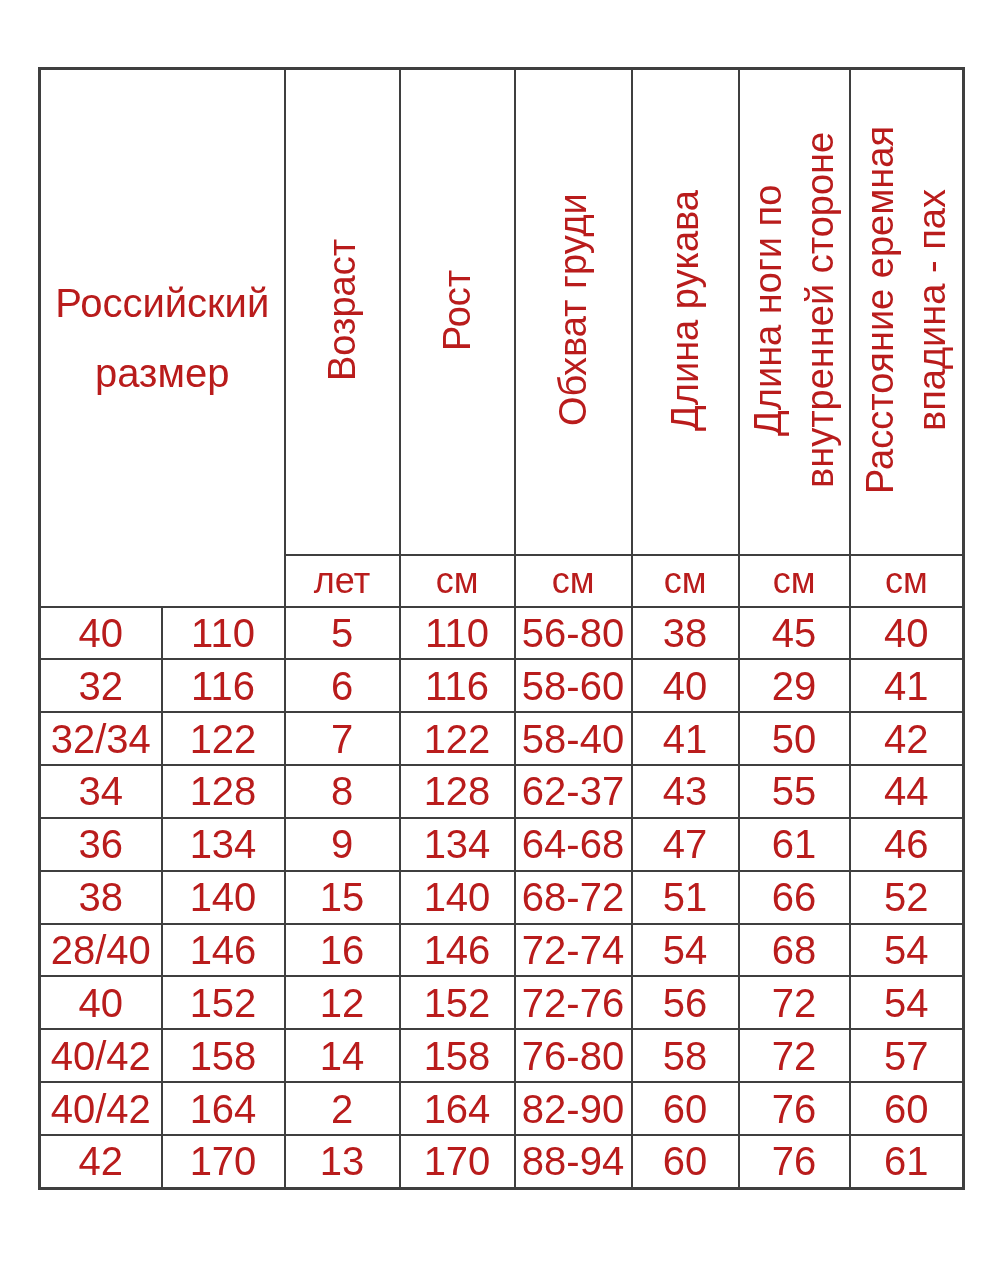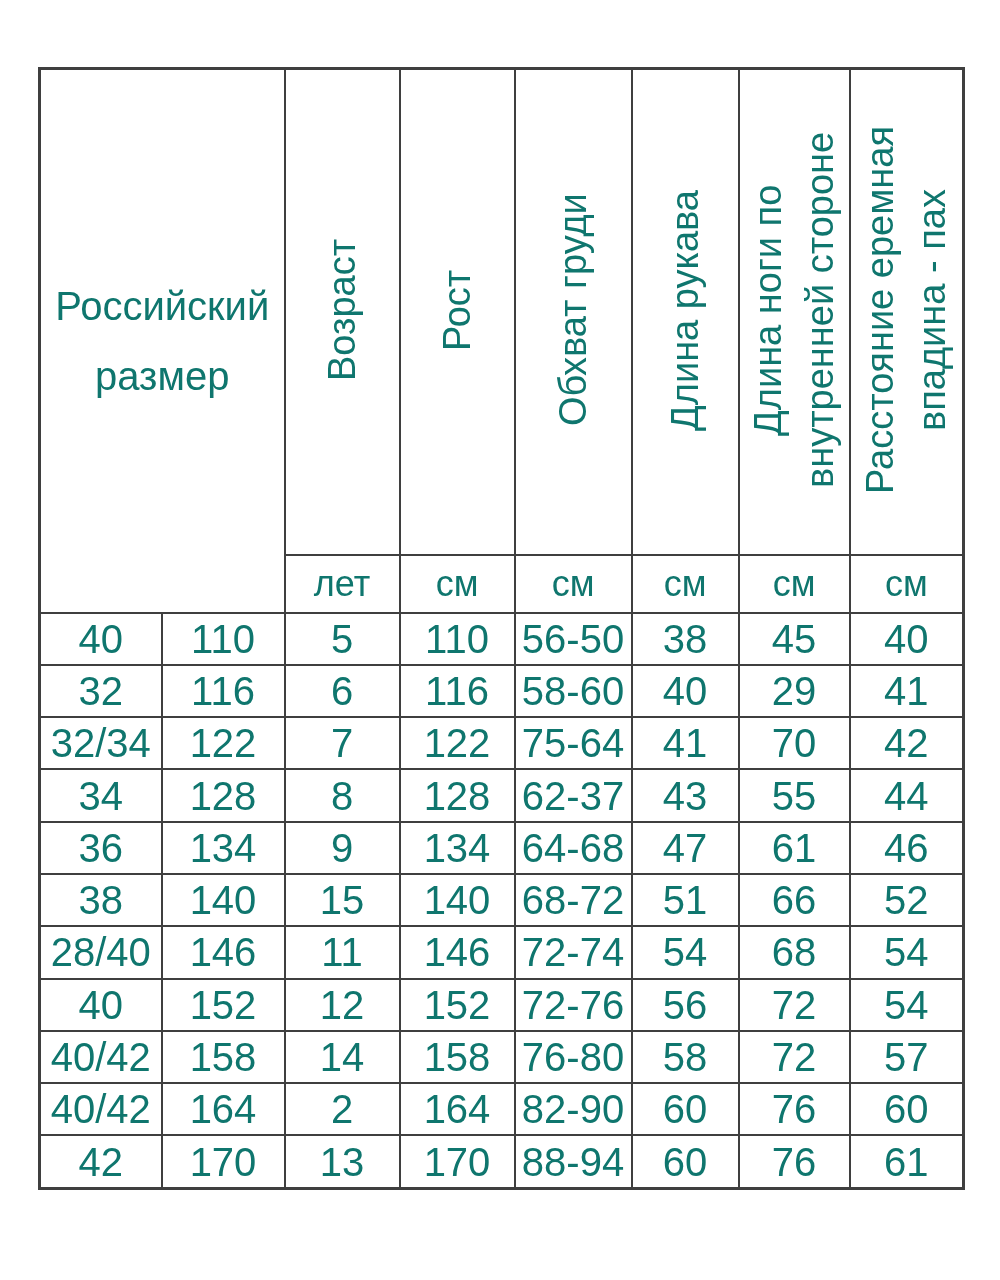--- a/index.html
+++ b/index.html
@@ -9,7 +9,7 @@
     height: 1280px;
     background: #ffffff;
     font-family: "Liberation Sans", sans-serif;
-    color: #0f766e;
+    color: #b91c1c;
     overflow: hidden;
   }
   table.size-table {

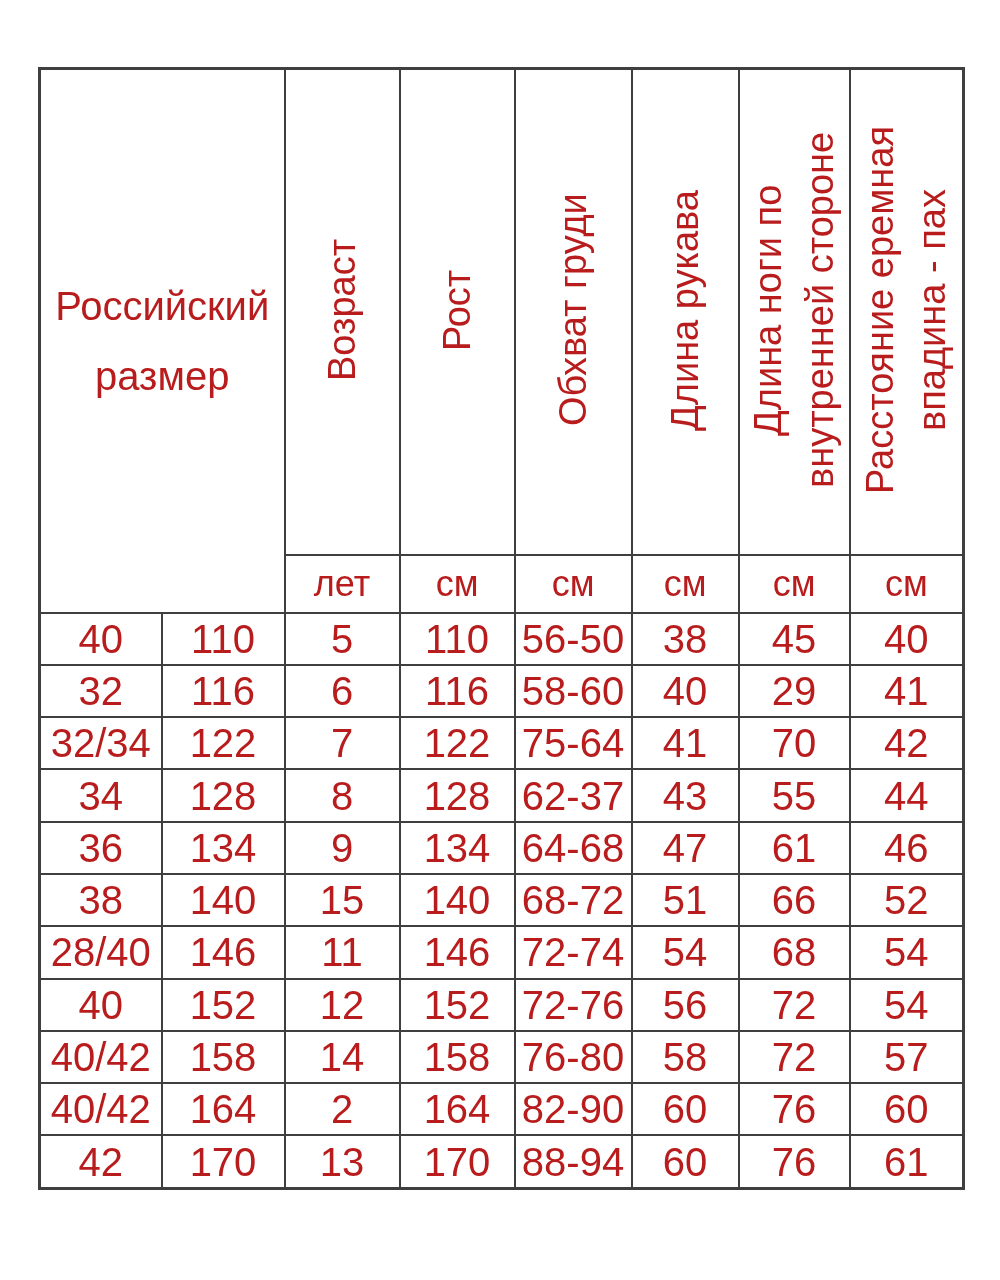--- a/index.html
+++ b/index.html
@@ -31,7 +31,7 @@
     overflow: hidden;
   }
   tr.header-row { height: 486px; }
-  tr.units-row  { height: 58px; }
+  tr.units-row  { height: 52px; }
   td.size-header-cell {
     font-size: 40px;
     line-height: 1.75;

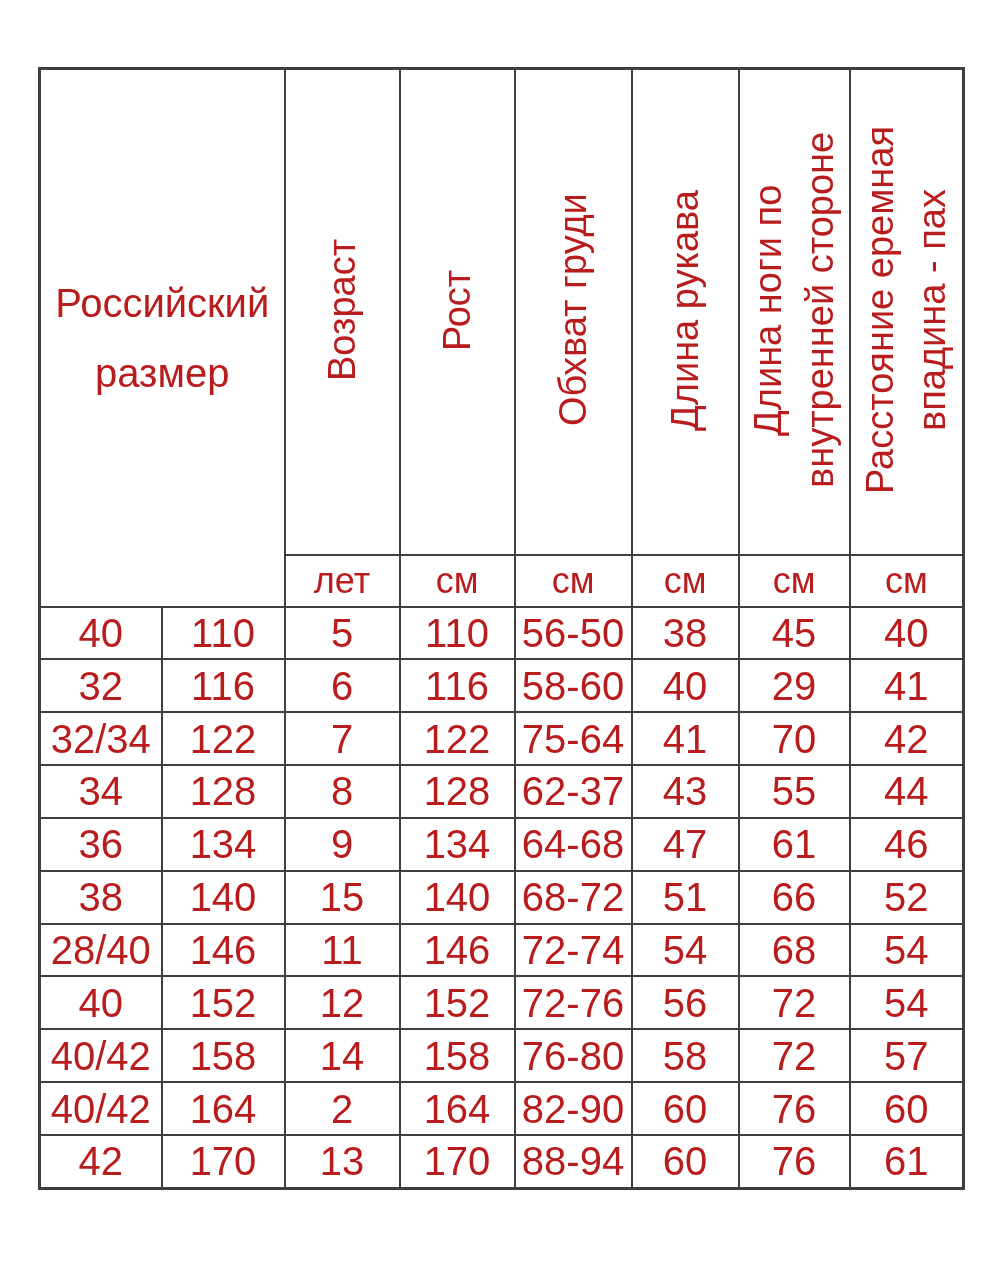--- a/index.html
+++ b/index.html
@@ -102,7 +102,7 @@
       <td>110</td>
       <td>5</td>
       <td>110</td>
-      <td>56-50</td>
+      <td>56-80</td>
       <td>38</td>
       <td>45</td>
       <td>40</td>

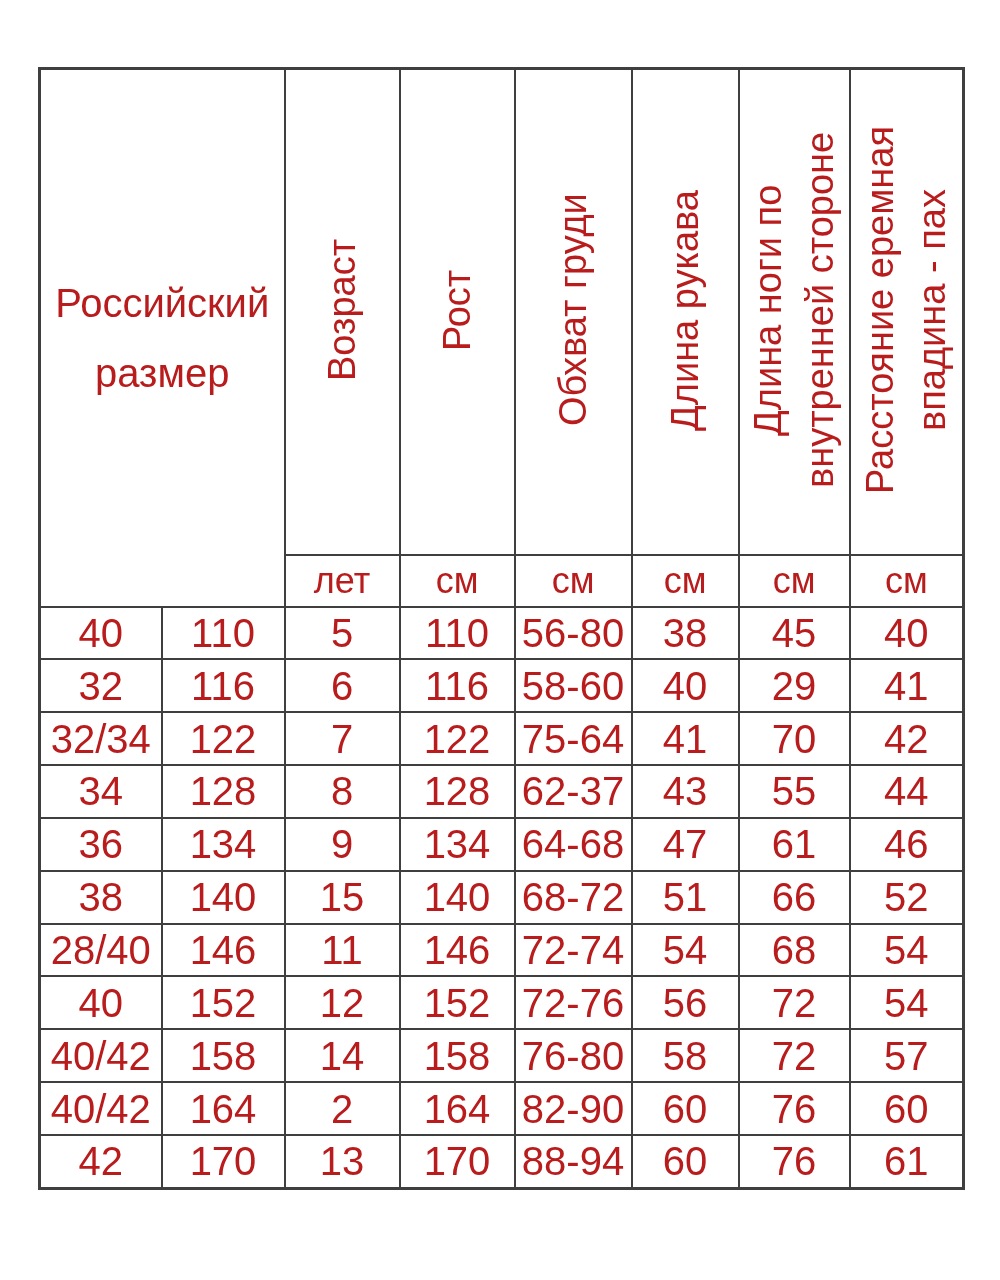--- a/index.html
+++ b/index.html
@@ -124,7 +124,7 @@
       <td>122</td>
       <td>7</td>
       <td>122</td>
-      <td>75-64</td>
+      <td>58-40</td>
       <td>41</td>
       <td>70</td>
       <td>42</td>

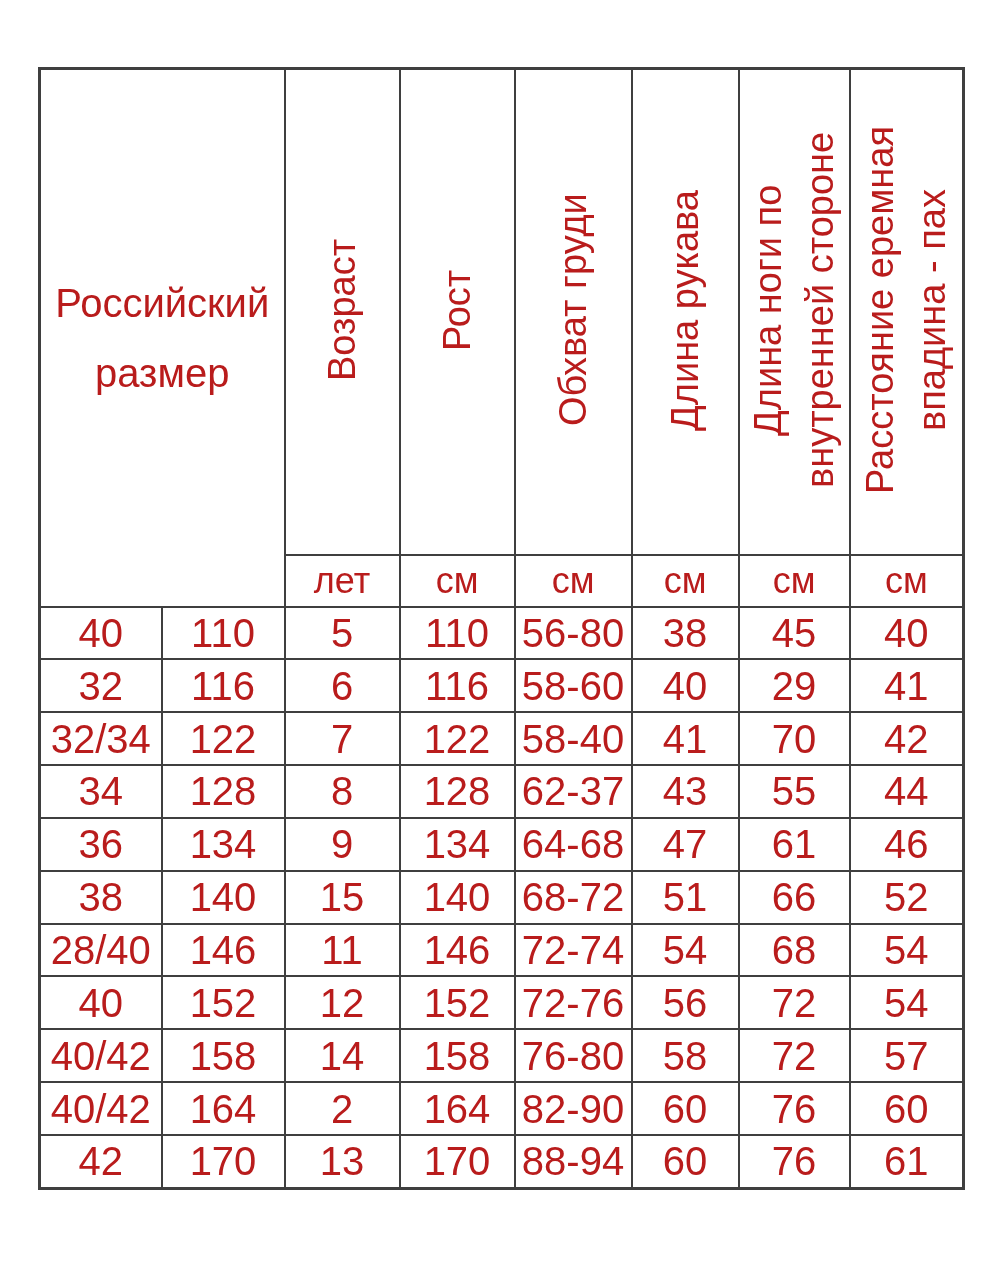--- a/index.html
+++ b/index.html
@@ -126,7 +126,7 @@
       <td>122</td>
       <td>58-40</td>
       <td>41</td>
-      <td>70</td>
+      <td>50</td>
       <td>42</td>
     </tr>
 

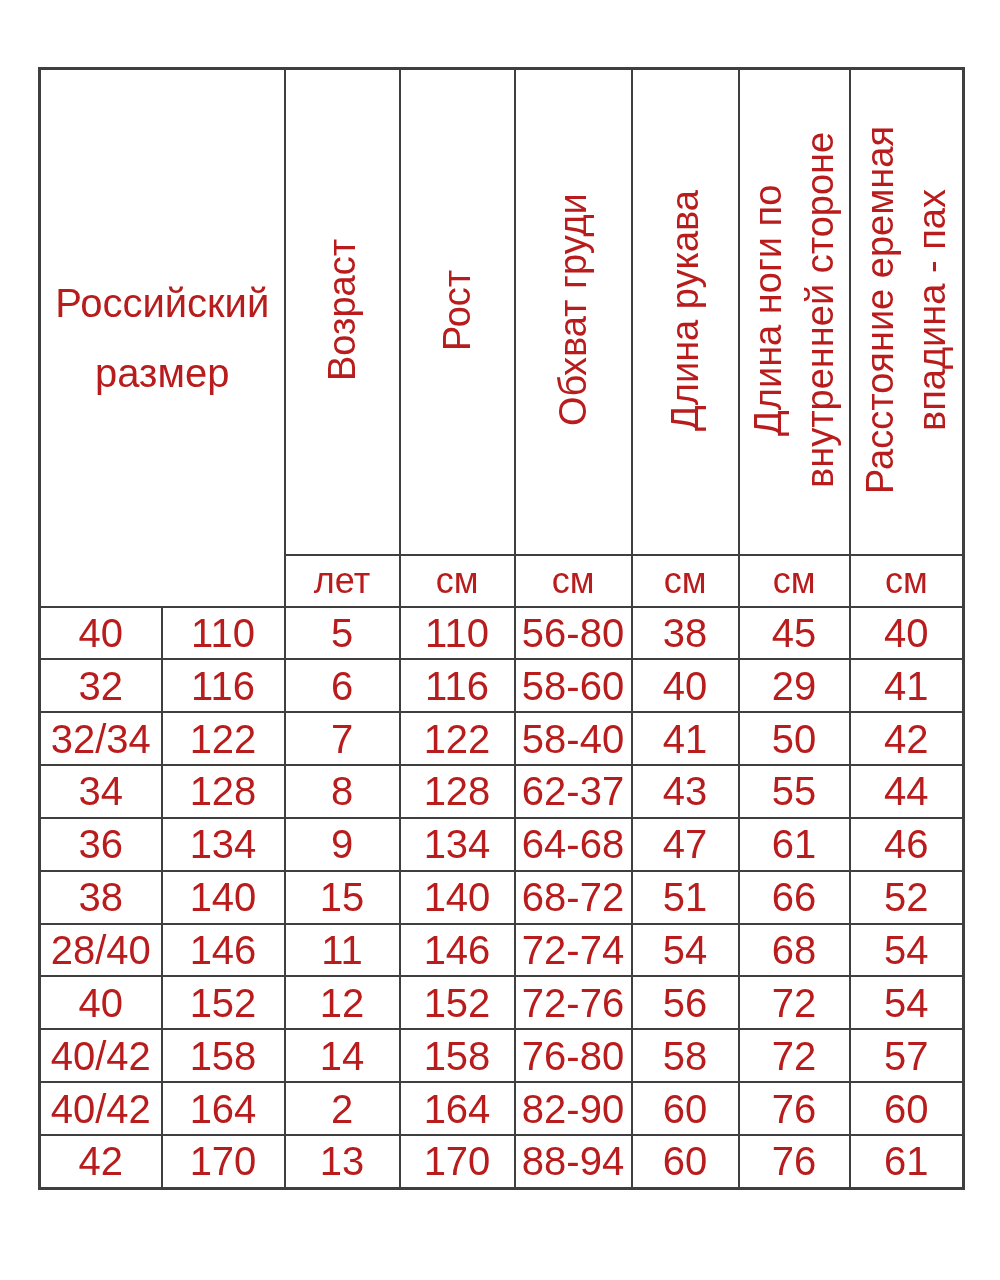--- a/index.html
+++ b/index.html
@@ -166,7 +166,7 @@
     <tr>
       <td>28/40</td>
       <td>146</td>
-      <td>11</td>
+      <td>16</td>
       <td>146</td>
       <td>72-74</td>
       <td>54</td>

